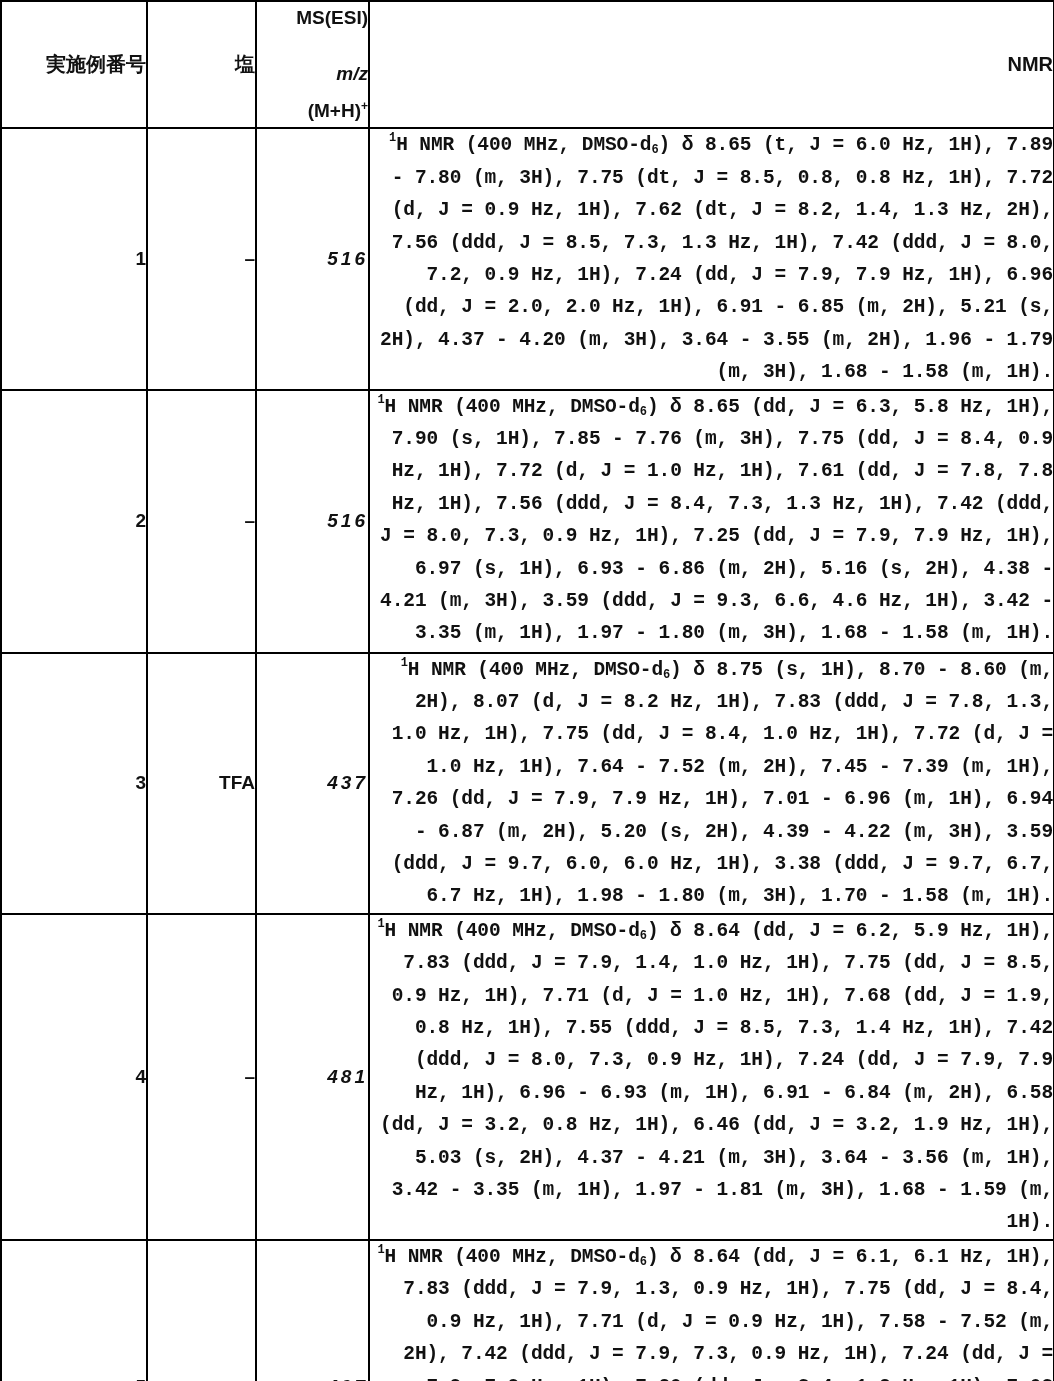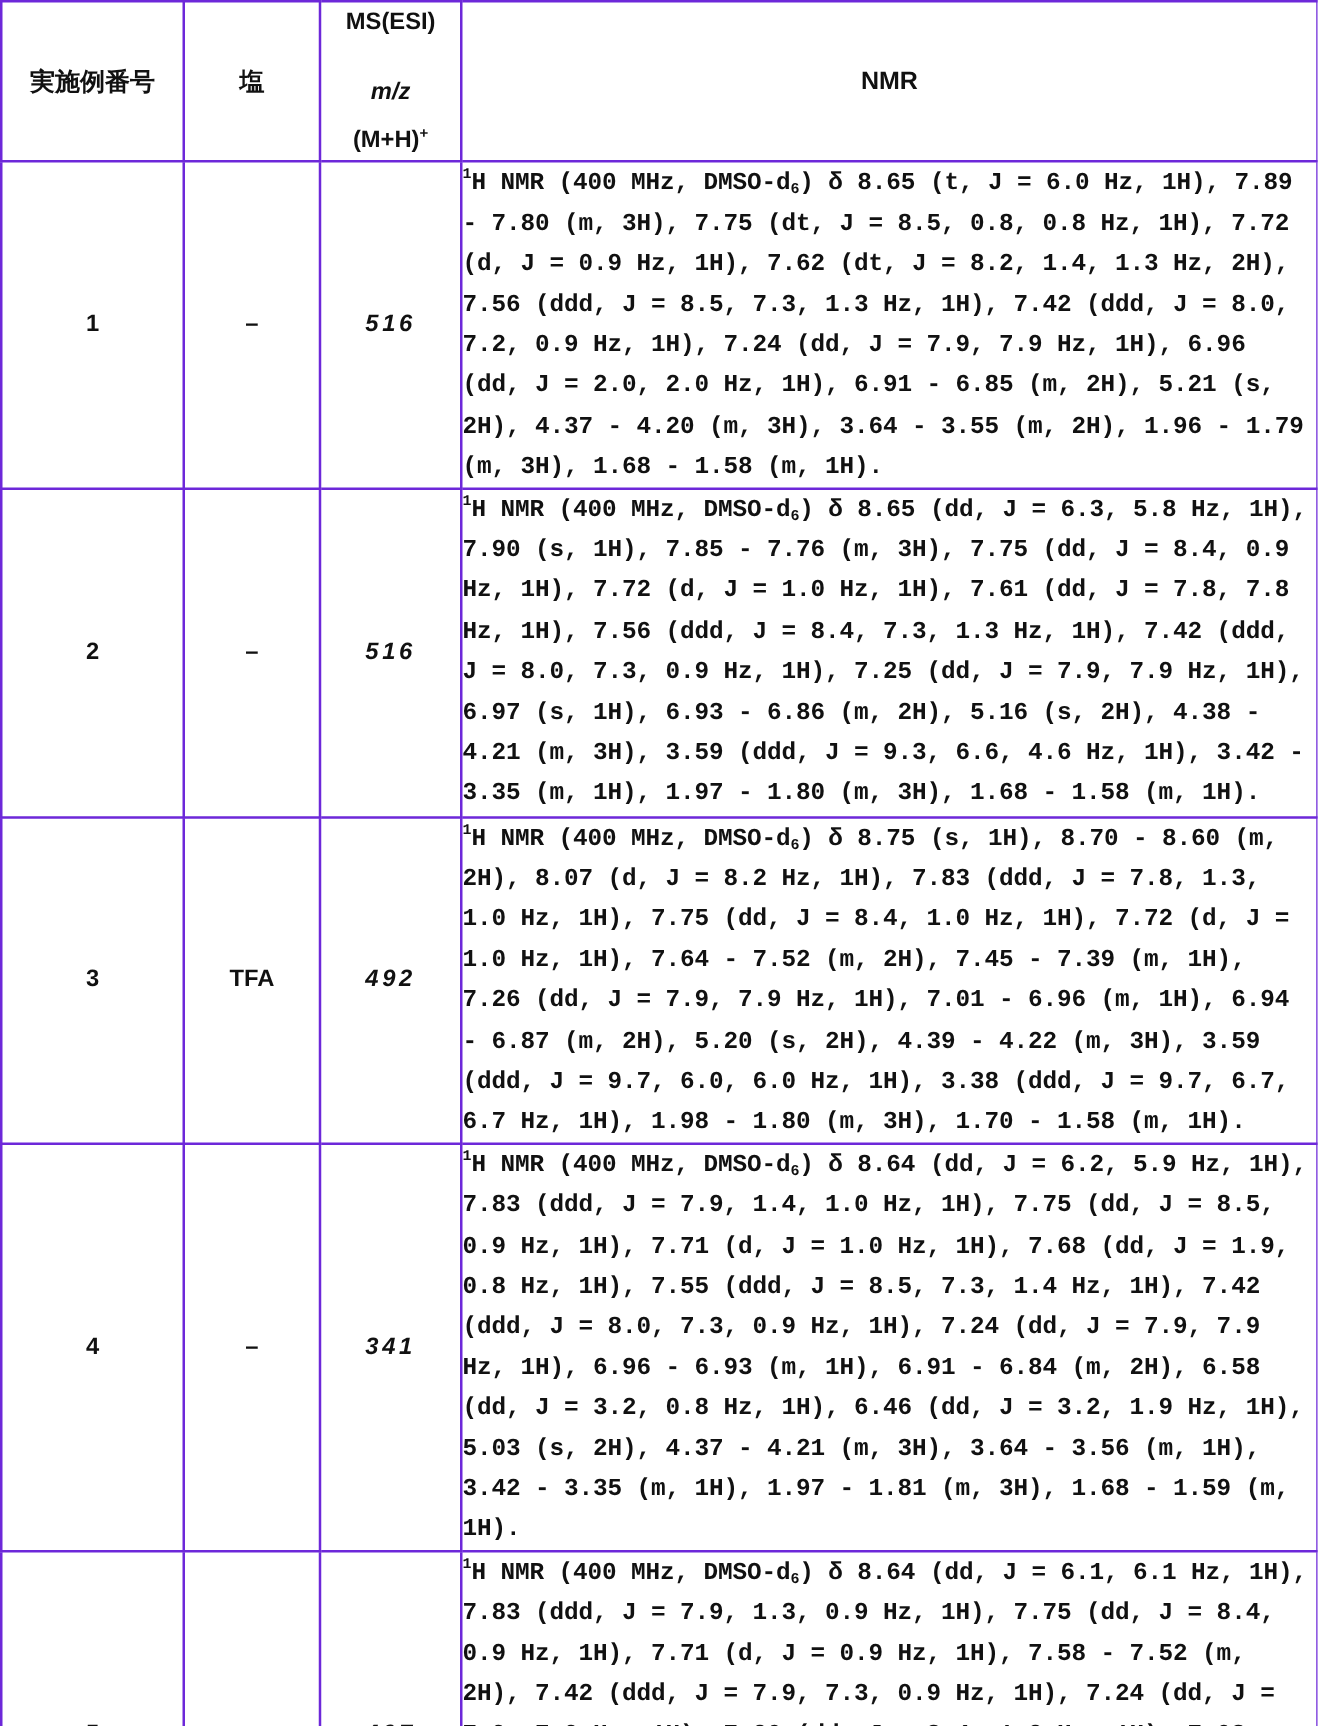--- a/index.html
+++ b/index.html
@@ -11,9 +11,10 @@
     margin: 0;
   }
   table.nmr-table td, table.nmr-table th {
-    border: 2px solid #6d28d9;
+    border: 2px solid #000000;
     padding: 0;
     font-weight: bold;
+    text-align: right;
   }
   col.c1 { width: 146px; }
   col.c2 { width: 109px; }

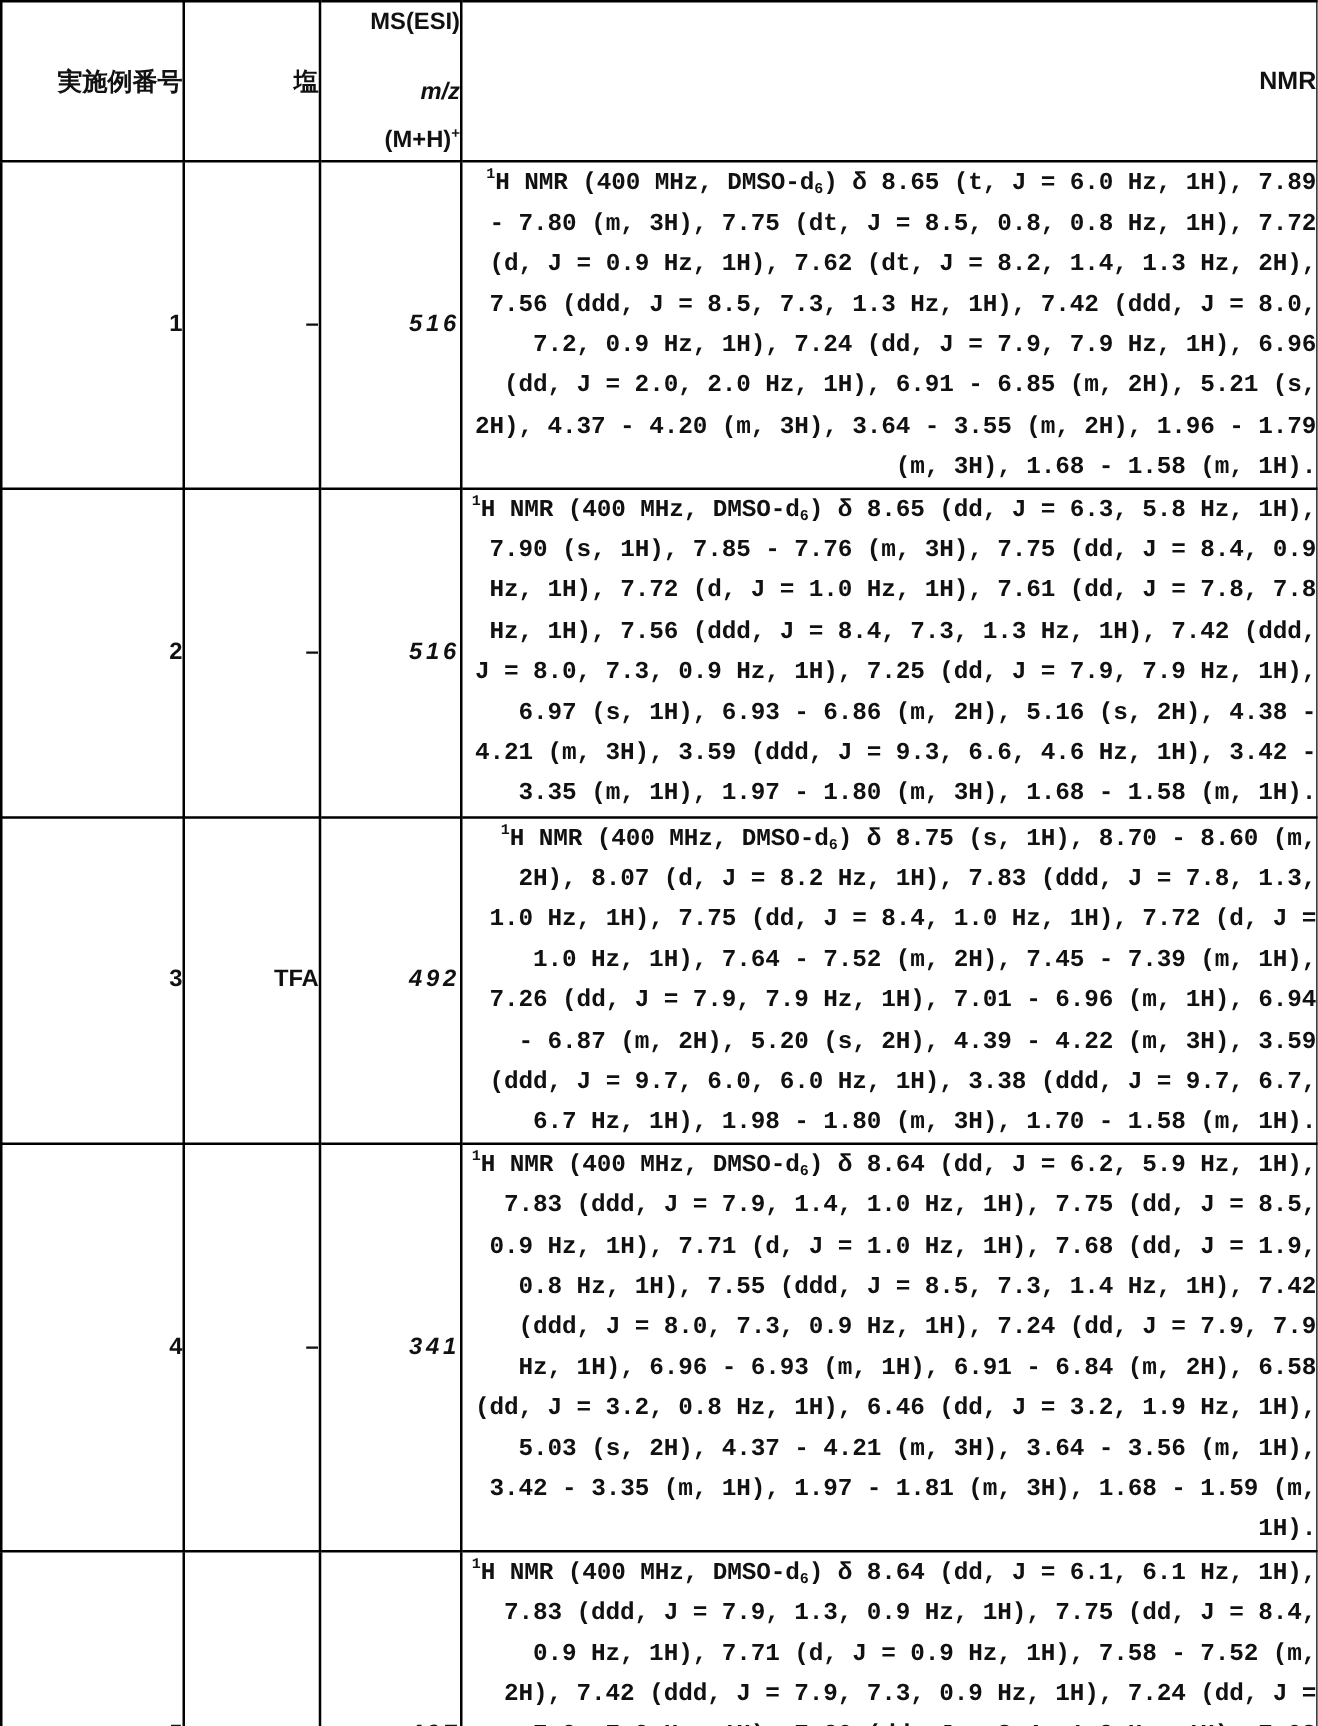--- a/index.html
+++ b/index.html
@@ -92,7 +92,7 @@
     <tr class="r3">
       <td class="center">3</td>
       <td class="center">TFA</td>
-      <td class="center mass">492</td>
+      <td class="center mass">437</td>
       <td class="nmr"><span class="sup1">1</span><span>H NMR (400 MHz, DMSO-d</span><span class="sub6">6</span><span>) δ </span><span>8.75 (s, 1H), 8.70 - 8.60 (m, 2H), 8.07 (d, J = 8.2 Hz, 1H), 7.83 (ddd, J = 7.8, 1.3, 1.0 Hz, 1H), 7.75 (dd, J = 8.4, 1.0 Hz, 1H), 7.72 (d, J = 1.0 Hz, 1H), 7.64 - 7.52 (m, 2H), 7.45 - 7.39 (m, 1H), 7.26 (dd, J = 7.9, 7.9 Hz, 1H), 7.01 - 6.96 (m, 1H), 6.94 - 6.87 (m, 2H), 5.20 (s, 2H), 4.39 - 4.22 (m, 3H), 3.59 (ddd, J = 9.7, 6.0, 6.0 Hz, 1H), 3.38 (ddd, J = 9.7, 6.7, 6.7 Hz, 1H), 1.98 - 1.80 (m, 3H), 1.70 - 1.58 (m, 1H).</span></td>
     </tr>
     <tr class="r4">

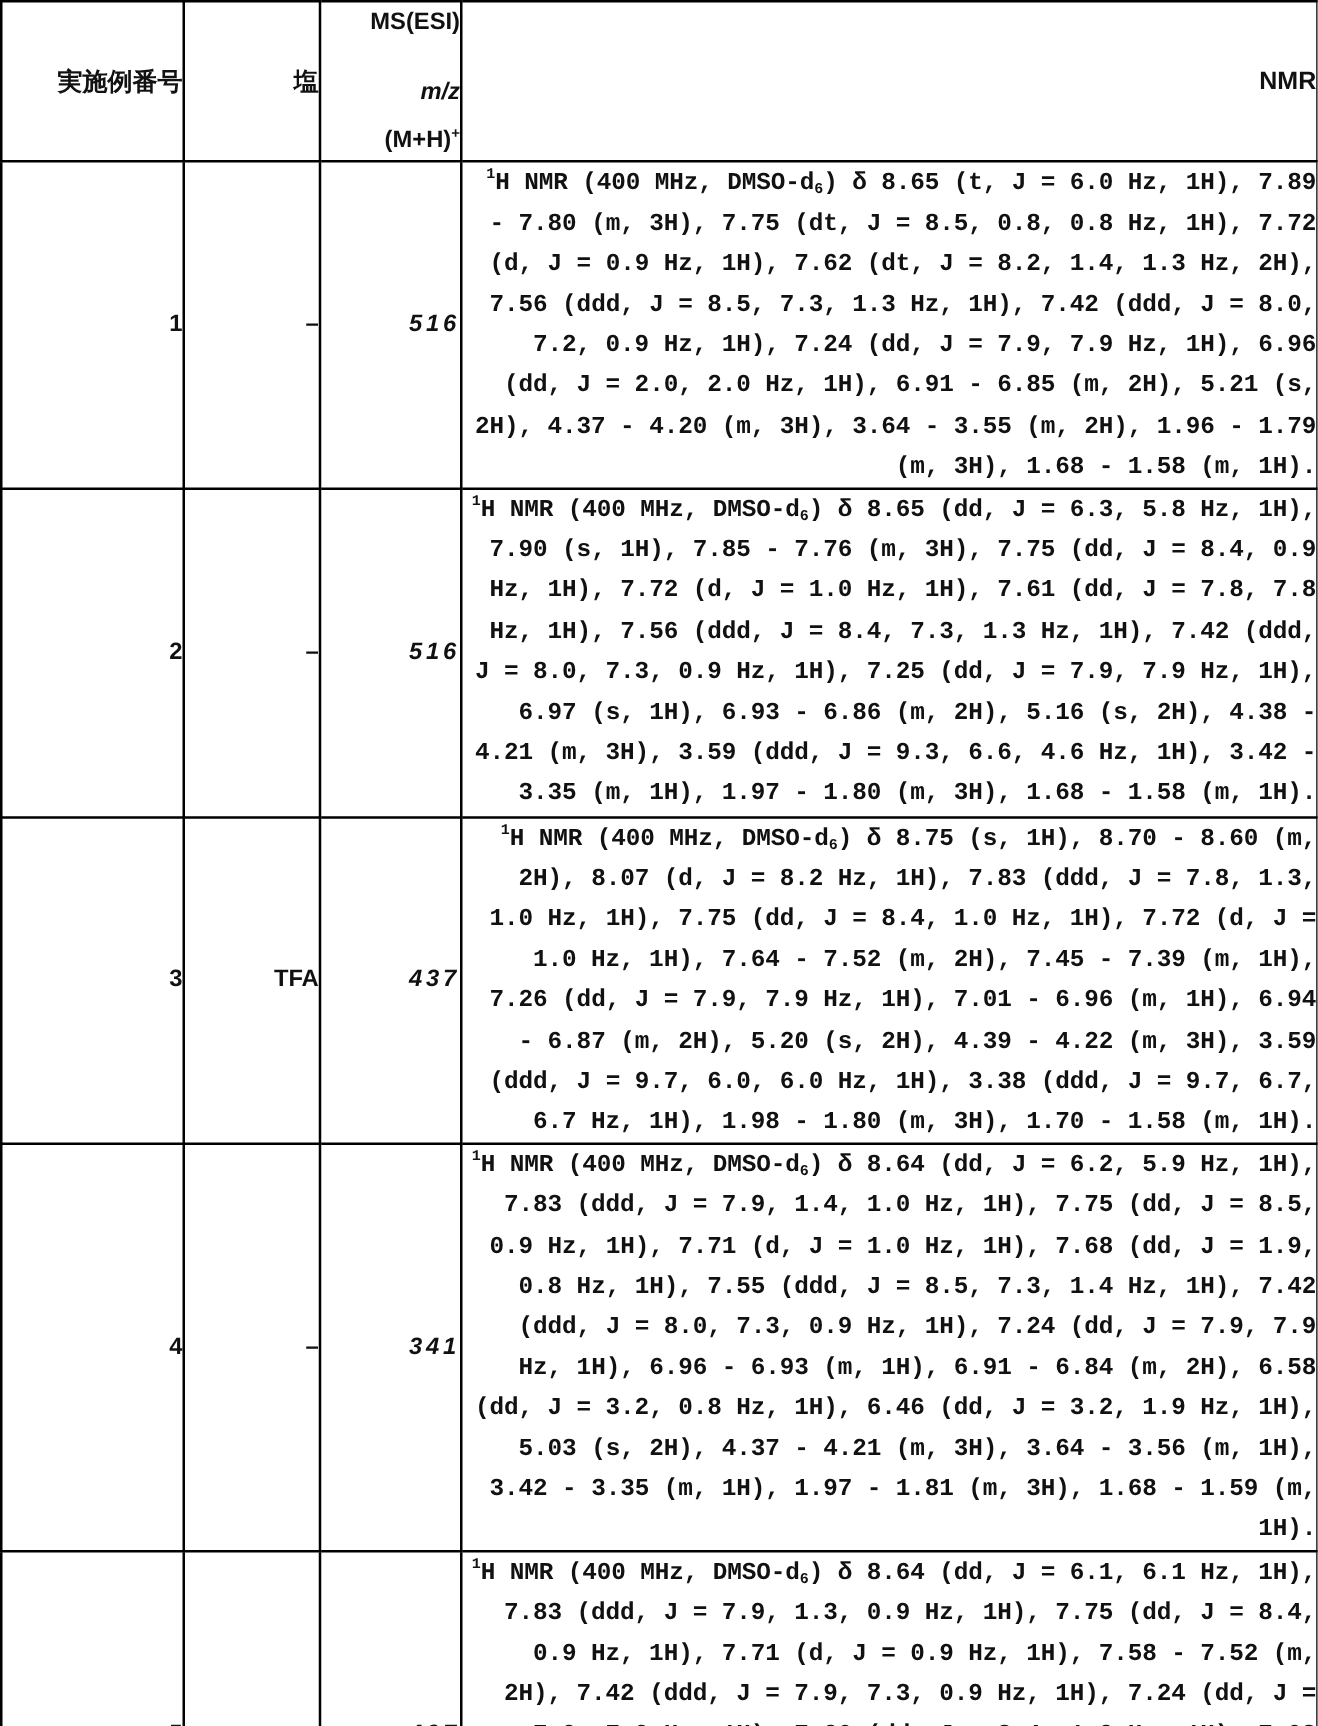--- a/index.html
+++ b/index.html
@@ -98,7 +98,7 @@
     <tr class="r4">
       <td class="center">4</td>
       <td class="center">–</td>
-      <td class="center mass">341</td>
+      <td class="center mass">481</td>
       <td class="nmr"><span class="sup1">1</span><span>H NMR (400 MHz, DMSO-d</span><span class="sub6">6</span><span>) δ </span><span>8.64 (dd, J = 6.2, 5.9 Hz, 1H), 7.83 (ddd, J = 7.9, 1.4, 1.0 Hz, 1H), 7.75 (dd, J = 8.5, 0.9 Hz, 1H), 7.71 (d, J = 1.0 Hz, 1H), 7.68 (dd, J = 1.9, 0.8 Hz, 1H), 7.55 (ddd, J = 8.5, 7.3, 1.4 Hz, 1H), 7.42 (ddd, J = 8.0, 7.3, 0.9 Hz, 1H), 7.24 (dd, J = 7.9, 7.9 Hz, 1H), 6.96 - 6.93 (m, 1H), 6.91 - 6.84 (m, 2H), 6.58 (dd, J = 3.2, 0.8 Hz, 1H), 6.46 (dd, J = 3.2, 1.9 Hz, 1H), 5.03 (s, 2H), 4.37 - 4.21 (m, 3H), 3.64 - 3.56 (m, 1H), 3.42 - 3.35 (m, 1H), 1.97 - 1.81 (m, 3H), 1.68 - 1.59 (m, 1H).</span></td>
     </tr>
     <tr class="r5">

